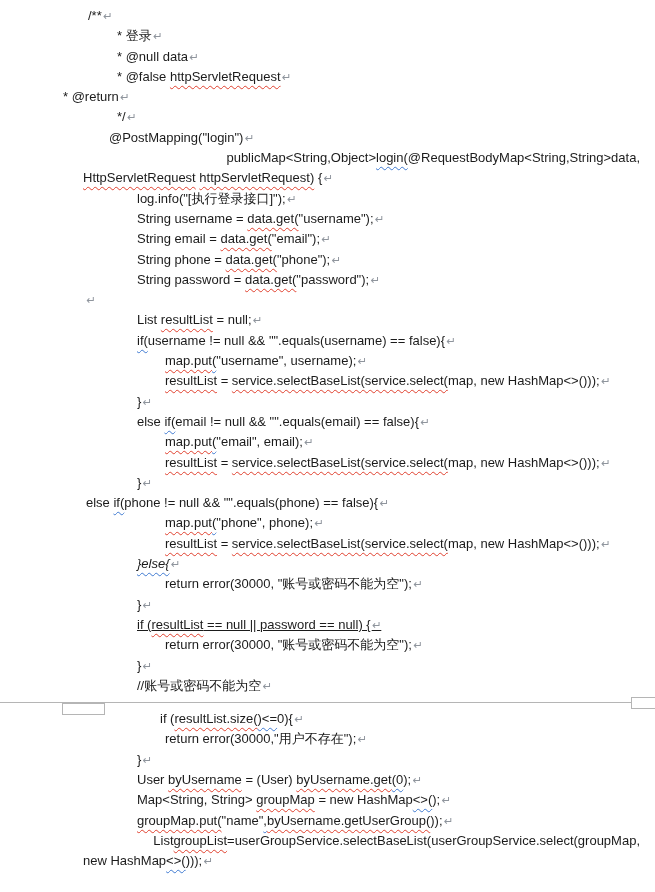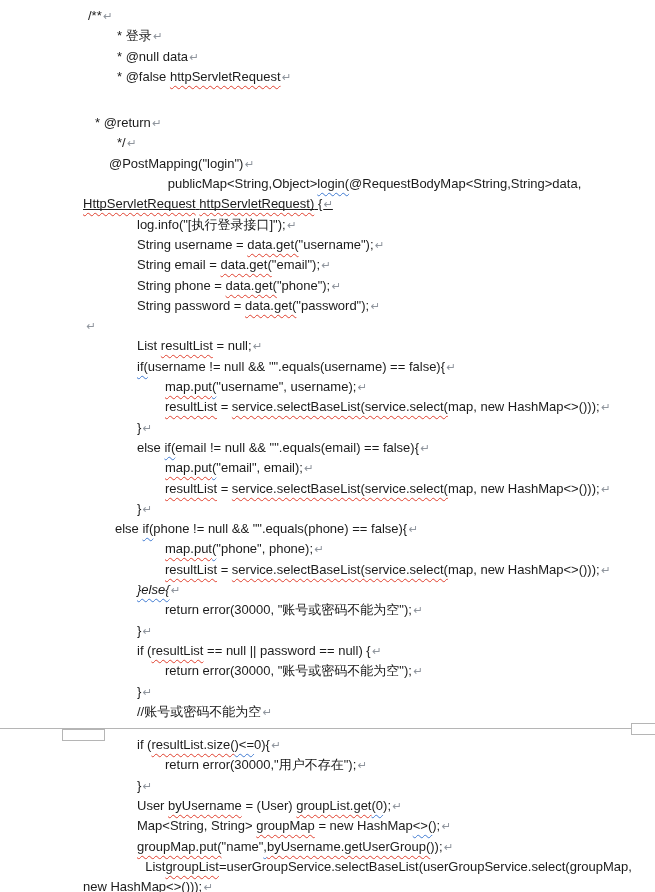--- a/index.html
+++ b/index.html
@@ -67,7 +67,7 @@
     <div class="line" style="padding-left: 117px;"><span>* 登录</span><span class="pm">↵</span></div>
     <div class="line" style="padding-left: 117px;"><span>* @null data</span><span class="pm">↵</span></div>
     <div class="line" style="padding-left: 117px;"><span>* @false </span><span class="sqr">httpServletRequest</span><span class="pm">↵</span></div>
-    <div class="line" style="padding-left: 95px; margin-top: 26px;"><span>* @return</span><span class="pm">↵</span></div>
+    <div class="line" style="padding-left: 63px;"><span>* @return</span><span class="pm">↵</span></div>
     <div class="line" style="padding-left: 117px;"><span>*/</span><span class="pm">↵</span></div>
     <div class="line" style="padding-left: 109px;"><span>@PostMapping("login")</span><span class="pm">↵</span></div>
     <div class="line just" style="margin-left: 109px; width: 531px;"><span><span>public</span></span><span><span>Map&lt;String,</span></span><span><span>Object&gt;</span></span><span><span class="sqb">login(</span><span>@RequestBody</span></span><span><span>Map&lt;String,</span></span><span><span>String&gt;</span></span><span><span>data,</span></span></div>

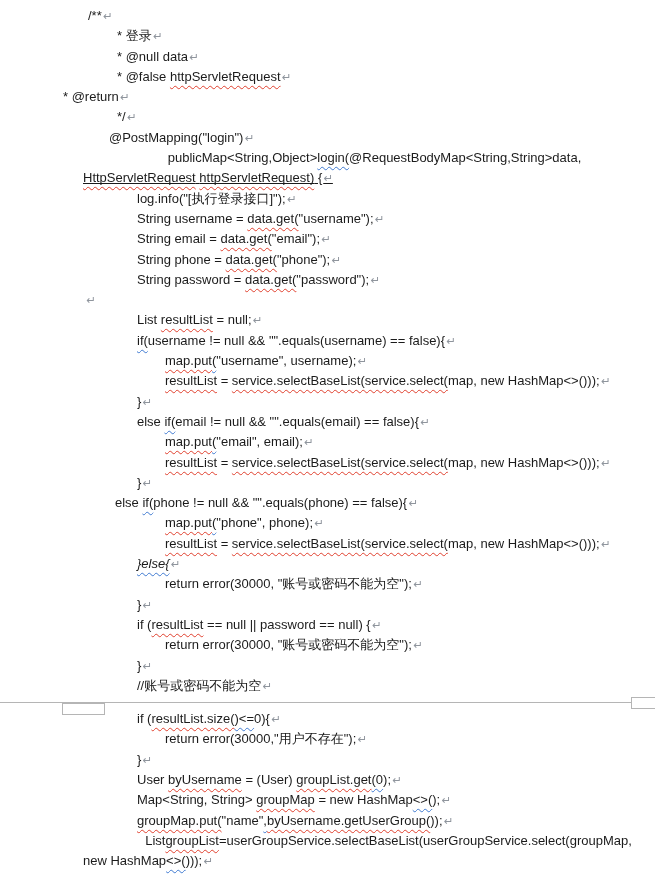--- a/index.html
+++ b/index.html
@@ -23,7 +23,7 @@
   }
   .just {
     display: flex;
-    justify-content: center;
+    justify-content: flex-end;
   }
   .pm {
     color: var(--mark, #8f959d);

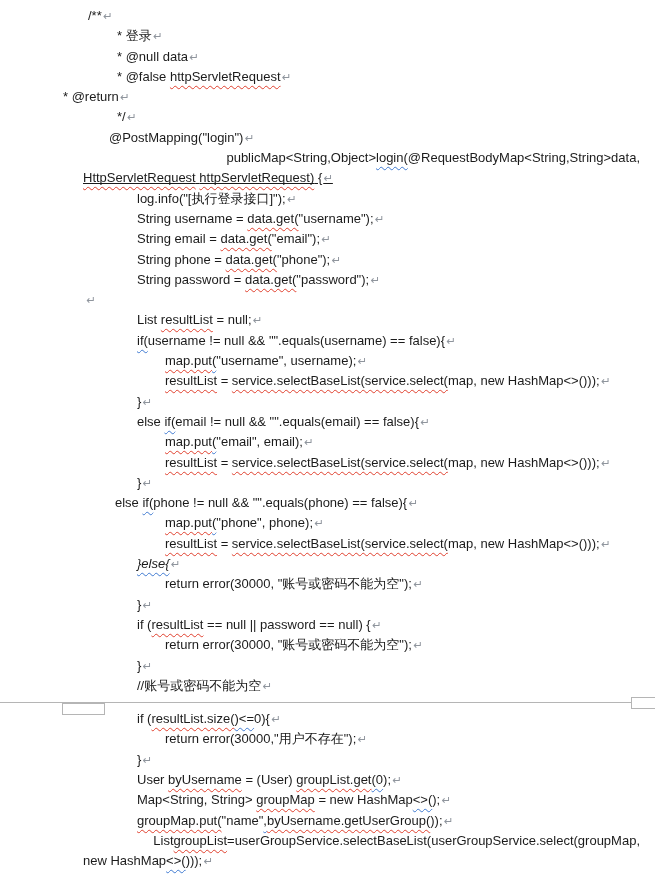--- a/index.html
+++ b/index.html
@@ -71,7 +71,7 @@
     <div class="line" style="padding-left: 117px;"><span>*/</span><span class="pm">↵</span></div>
     <div class="line" style="padding-left: 109px;"><span>@PostMapping("login")</span><span class="pm">↵</span></div>
     <div class="line just" style="margin-left: 109px; width: 531px;"><span><span>public</span></span><span><span>Map&lt;String,</span></span><span><span>Object&gt;</span></span><span><span class="sqb">login(</span><span>@RequestBody</span></span><span><span>Map&lt;String,</span></span><span><span>String&gt;</span></span><span><span>data,</span></span></div>
-    <div class="line" style="padding-left: 83px; text-decoration: underline;"><span class="sqr">HttpServletRequest</span><span> </span><span class="sqr">httpServletRequest)</span><span> {</span><span class="pm">↵</span></div>
+    <div class="line" style="padding-left: 83px;"><span class="sqr">HttpServletRequest</span><span> </span><span class="sqr">httpServletRequest)</span><span> {</span><span class="pm">↵</span></div>
     <div class="line" style="padding-left: 137px;"><span>log.info("[执行登录接口]");</span><span class="pm">↵</span></div>
     <div class="line" style="padding-left: 137px;"><span>String username = </span><span class="sqr">data.get(</span><span>"username");</span><span class="pm">↵</span></div>
     <div class="line" style="padding-left: 137px;"><span>String email = </span><span class="sqr">data.get(</span><span>"email");</span><span class="pm">↵</span></div>

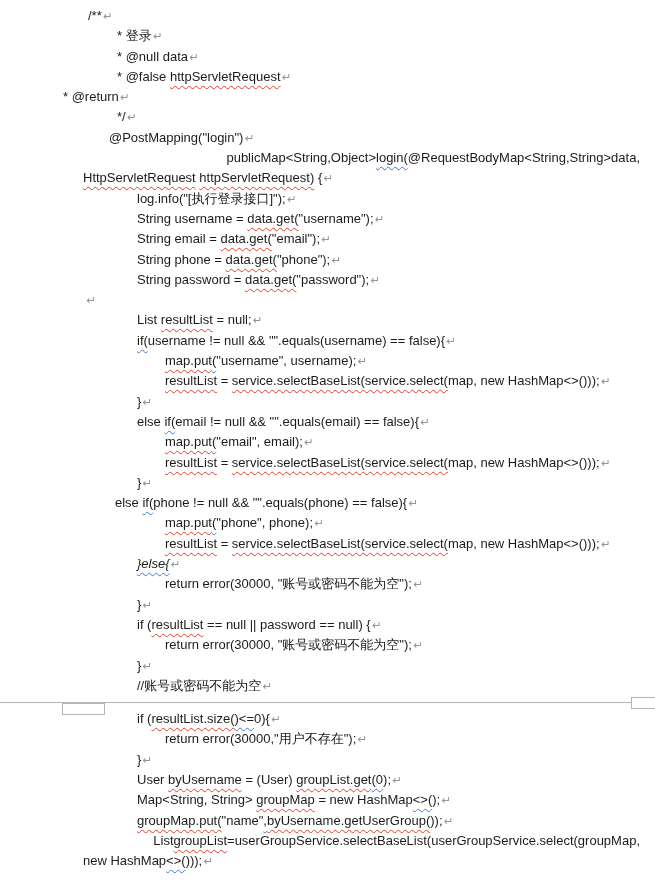--- a/index.html
+++ b/index.html
@@ -87,7 +87,7 @@
     <div class="line" style="padding-left: 165px;"><span class="sqr">map.put</span><span class="sqb">(</span><span>"email", email);</span><span class="pm">↵</span></div>
     <div class="line" style="padding-left: 165px;"><span class="sqr">resultList</span><span> = </span><span class="sqr">service.selectBaseList(</span><span class="sqr">service.select(</span><span>map, new HashMap&lt;&gt;()));</span><span class="pm">↵</span></div>
     <div class="line" style="padding-left: 137px;"><span>}</span><span class="pm">↵</span></div>
-    <div class="line" style="padding-left: 115px;"><span>else </span><span class="sqb">if(</span><span>phone != null &amp;&amp; "".equals(phone) == false){</span><span class="pm">↵</span></div>
+    <div class="line" style="padding-left: 86px;"><span>else </span><span class="sqb">if(</span><span>phone != null &amp;&amp; "".equals(phone) == false){</span><span class="pm">↵</span></div>
     <div class="line" style="padding-left: 165px;"><span class="sqr">map.put</span><span class="sqb">(</span><span>"phone", phone);</span><span class="pm">↵</span></div>
     <div class="line" style="padding-left: 165px;"><span class="sqr">resultList</span><span> = </span><span class="sqr">service.selectBaseList(</span><span class="sqr">service.select(</span><span>map, new HashMap&lt;&gt;()));</span><span class="pm">↵</span></div>
     <div class="line" style="padding-left: 137px; font-style: italic;"><span class="sqb">}else{</span><span class="pm">↵</span></div>

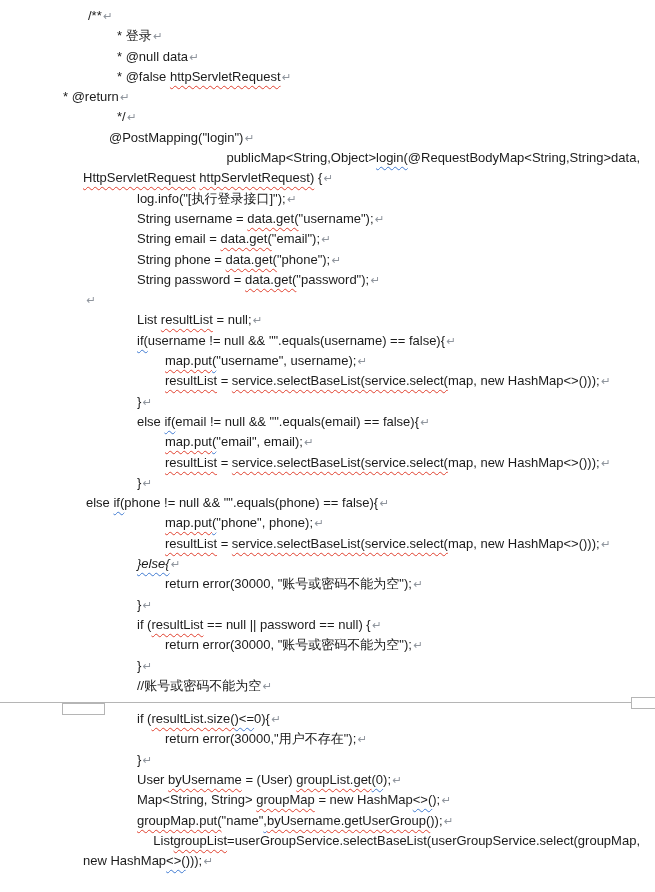--- a/index.html
+++ b/index.html
@@ -93,7 +93,7 @@
     <div class="line" style="padding-left: 137px; font-style: italic;"><span class="sqb">}else{</span><span class="pm">↵</span></div>
     <div class="line" style="padding-left: 165px;"><span>return error(30000, "账号或密码不能为空");</span><span class="pm">↵</span></div>
     <div class="line" style="padding-left: 137px;"><span>}</span><span class="pm">↵</span></div>
-    <div class="line" style="padding-left: 137px;"><span>if (</span><span class="sqr">resultList</span><span> == null || password == null) {</span><span class="pm">↵</span></div>
+    <div class="line" style="padding-left: 137px; text-decoration: underline;"><span>if (</span><span class="sqr">resultList</span><span> == null || password == null) {</span><span class="pm">↵</span></div>
     <div class="line" style="padding-left: 165px;"><span>return error(30000, "账号或密码不能为空");</span><span class="pm">↵</span></div>
     <div class="line" style="padding-left: 137px;"><span>}</span><span class="pm">↵</span></div>
     <div class="line" style="padding-left: 137px;"><span>//账号或密码不能为空</span><span class="pm">↵</span></div>

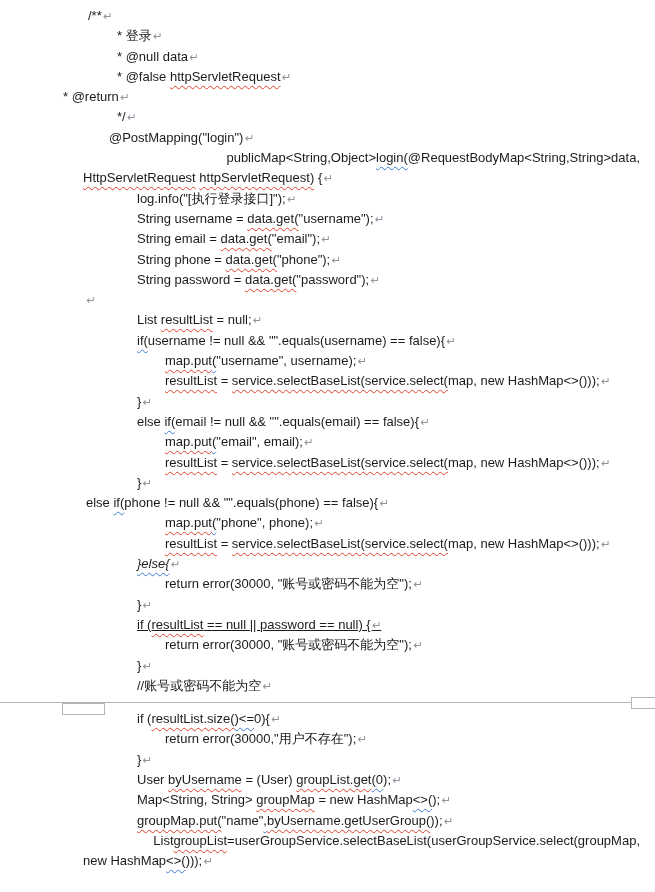--- a/index.html
+++ b/index.html
@@ -102,7 +102,7 @@
       <div class="brect left"></div>
       <div class="brect right"></div>
     </div>
-    <div class="line" style="padding-left: 137px;"><span>if (</span><span class="sqr">resultList.size(</span><span class="sqb">)&lt;=</span><span>0){</span><span class="pm">↵</span></div>
+    <div class="line" style="padding-left: 137px; margin-left: 23px;"><span>if (</span><span class="sqr">resultList.size(</span><span class="sqb">)&lt;=</span><span>0){</span><span class="pm">↵</span></div>
     <div class="line" style="padding-left: 165px;"><span>return error(30000,"用户不存在");</span><span class="pm">↵</span></div>
     <div class="line" style="padding-left: 137px;"><span>}</span><span class="pm">↵</span></div>
     <div class="line" style="padding-left: 137px;"><span>User </span><span class="sqr">byUsername</span><span> = (User) </span><span class="sqr">groupList.get</span><span class="sqb">(0</span><span>);</span><span class="pm">↵</span></div>

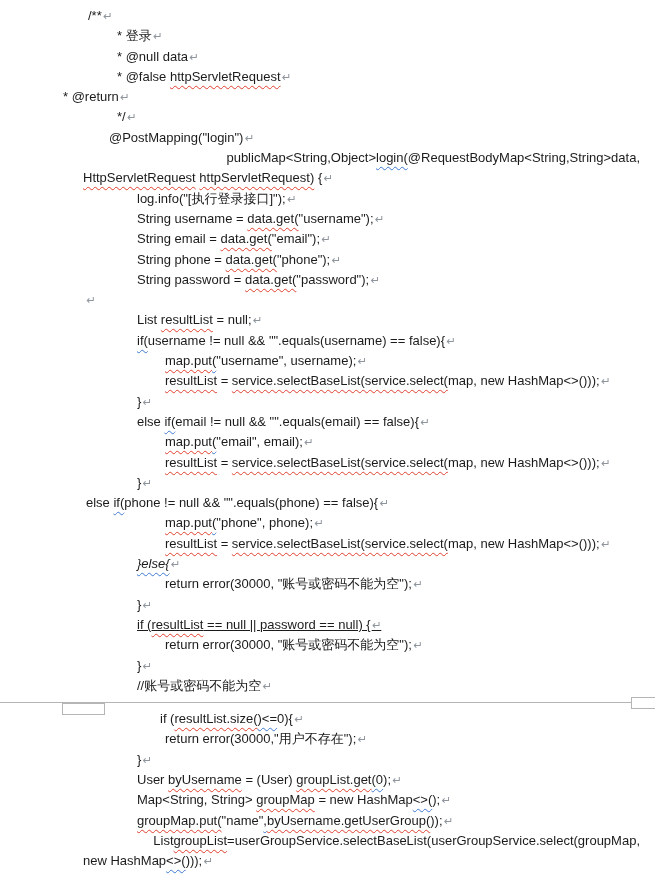--- a/index.html
+++ b/index.html
@@ -105,7 +105,7 @@
     <div class="line" style="padding-left: 137px; margin-left: 23px;"><span>if (</span><span class="sqr">resultList.size(</span><span class="sqb">)&lt;=</span><span>0){</span><span class="pm">↵</span></div>
     <div class="line" style="padding-left: 165px;"><span>return error(30000,"用户不存在");</span><span class="pm">↵</span></div>
     <div class="line" style="padding-left: 137px;"><span>}</span><span class="pm">↵</span></div>
-    <div class="line" style="padding-left: 137px;"><span>User </span><span class="sqr">byUsername</span><span> = (User) </span><span class="sqr">groupList.get</span><span class="sqb">(0</span><span>);</span><span class="pm">↵</span></div>
+    <div class="line" style="padding-left: 137px;"><span>User </span><span class="sqr">byUsername</span><span> = (User) </span><span class="sqr">byUsername.get</span><span class="sqb">(0</span><span>);</span><span class="pm">↵</span></div>
     <div class="line" style="padding-left: 137px;"><span>Map&lt;String, String&gt; </span><span class="sqr">groupMap</span><span> = new HashMap</span><span class="sqb">&lt;&gt;(</span><span>);</span><span class="pm">↵</span></div>
     <div class="line" style="padding-left: 137px;"><span class="sqr">groupMap.put(</span><span>"name"</span><span class="sqb">,</span><span class="sqr">byUsername.getUserGroup(</span><span>));</span><span class="pm">↵</span></div>
     <div class="line just" style="margin-left: 137px; width: 503px;"><span><span>List</span></span><span><span class="sqr">groupList</span></span><span><span>=</span></span><span><span>userGroupService.selectBaseList(userGroupService.select(groupMap,</span></span></div>

